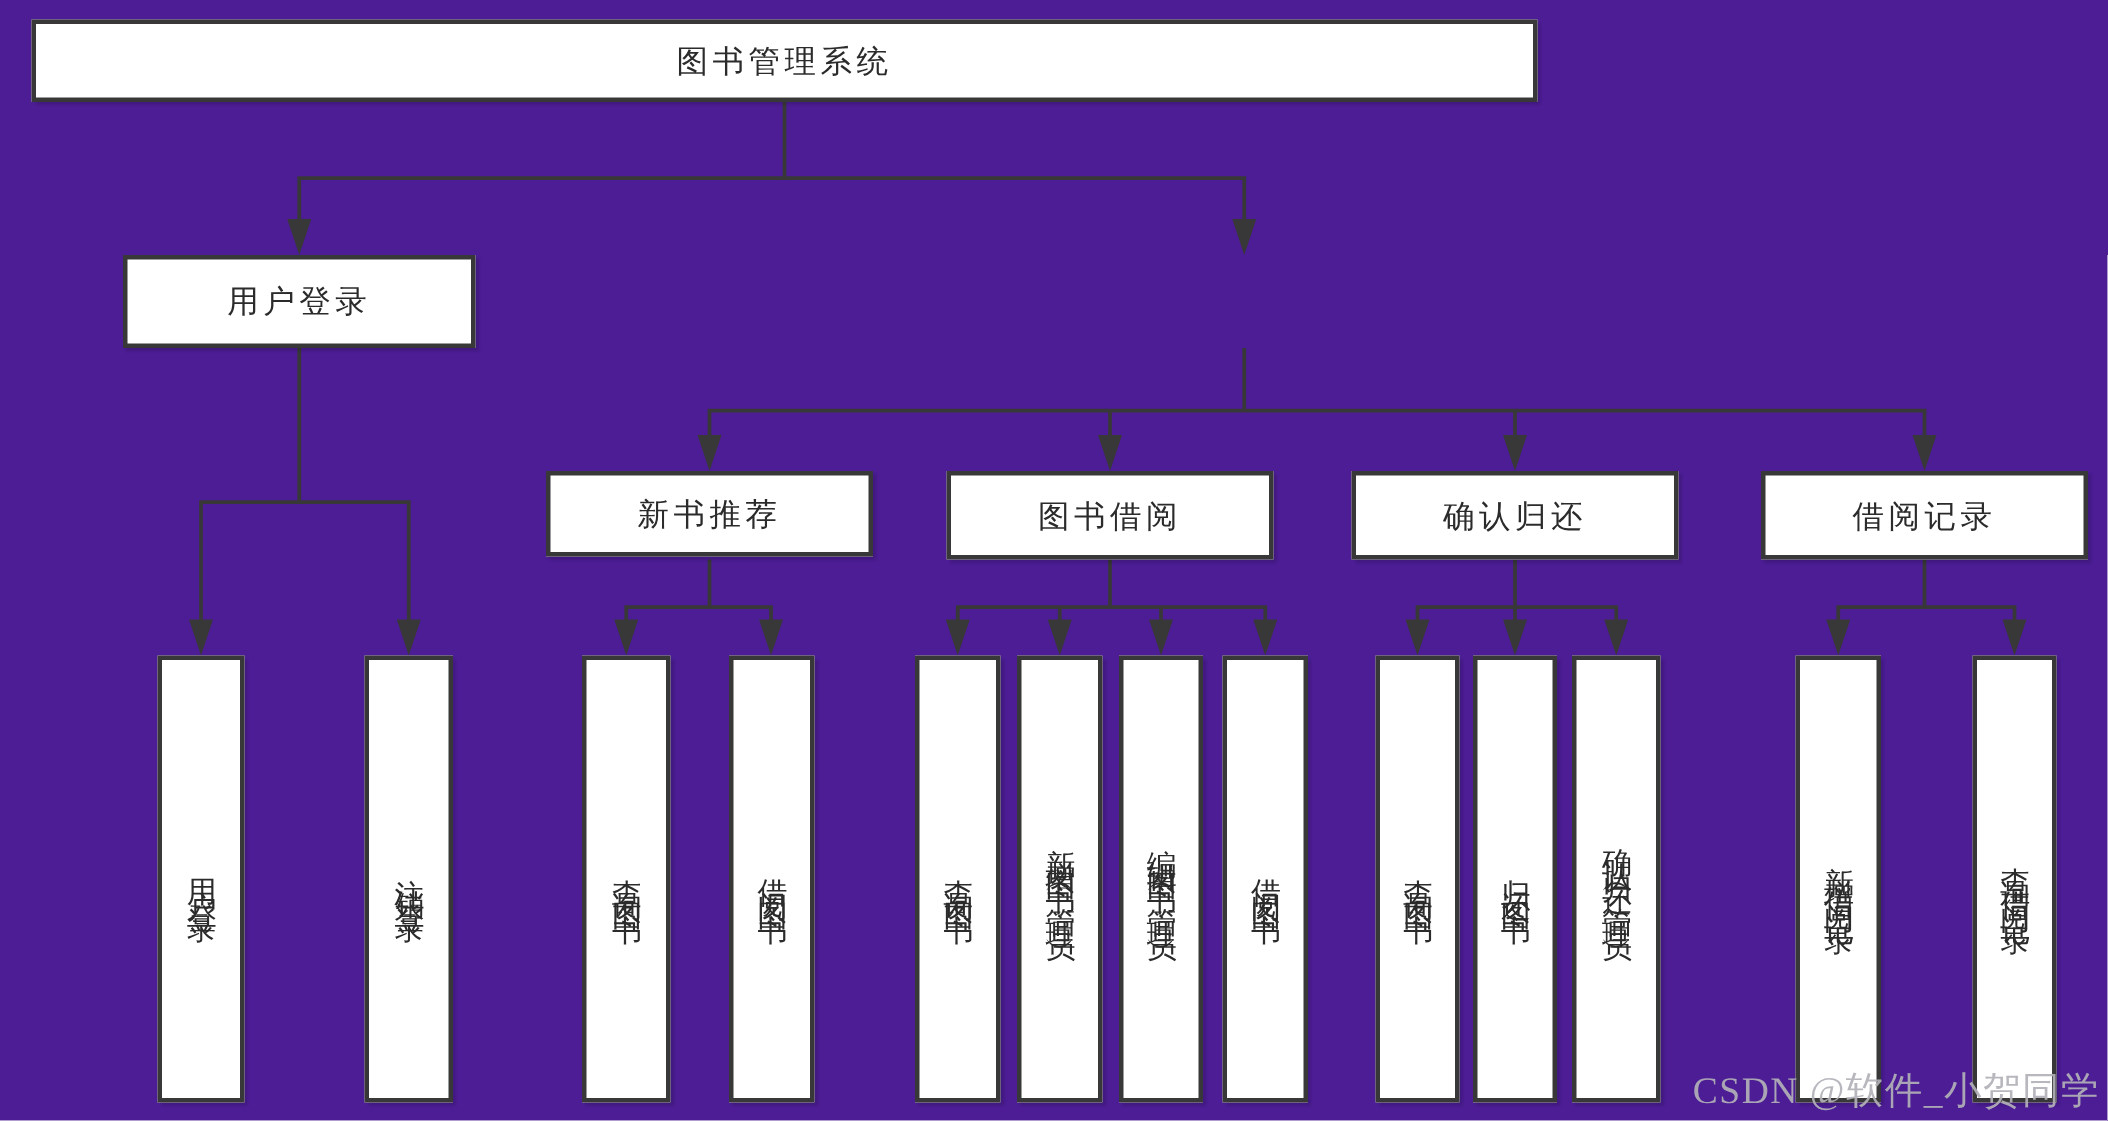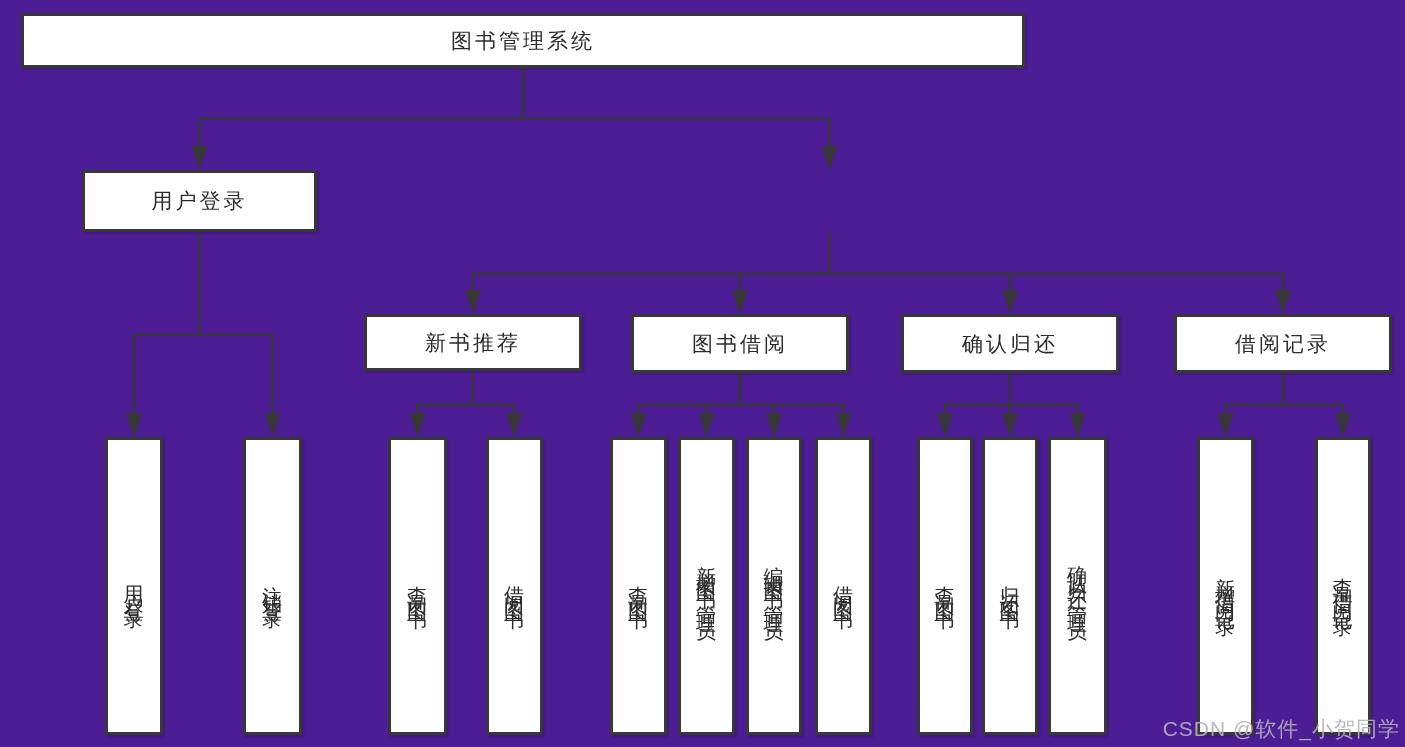--- a/index.html
+++ b/index.html
@@ -21,8 +21,8 @@
   }
   .watermark{
     position:absolute;right:5px;bottom:4px;
-    font-size:21px;letter-spacing:1px;color:#b3b1b8;opacity:0.92;
-    white-space:nowrap;z-index:5;
+    font-size:25px;letter-spacing:1px;color:#b3b1b8;opacity:0.92;
+    white-space:nowrap;z-index:5;font-family:Liberation Serif, serif;
   }
 </style>
 </head>

